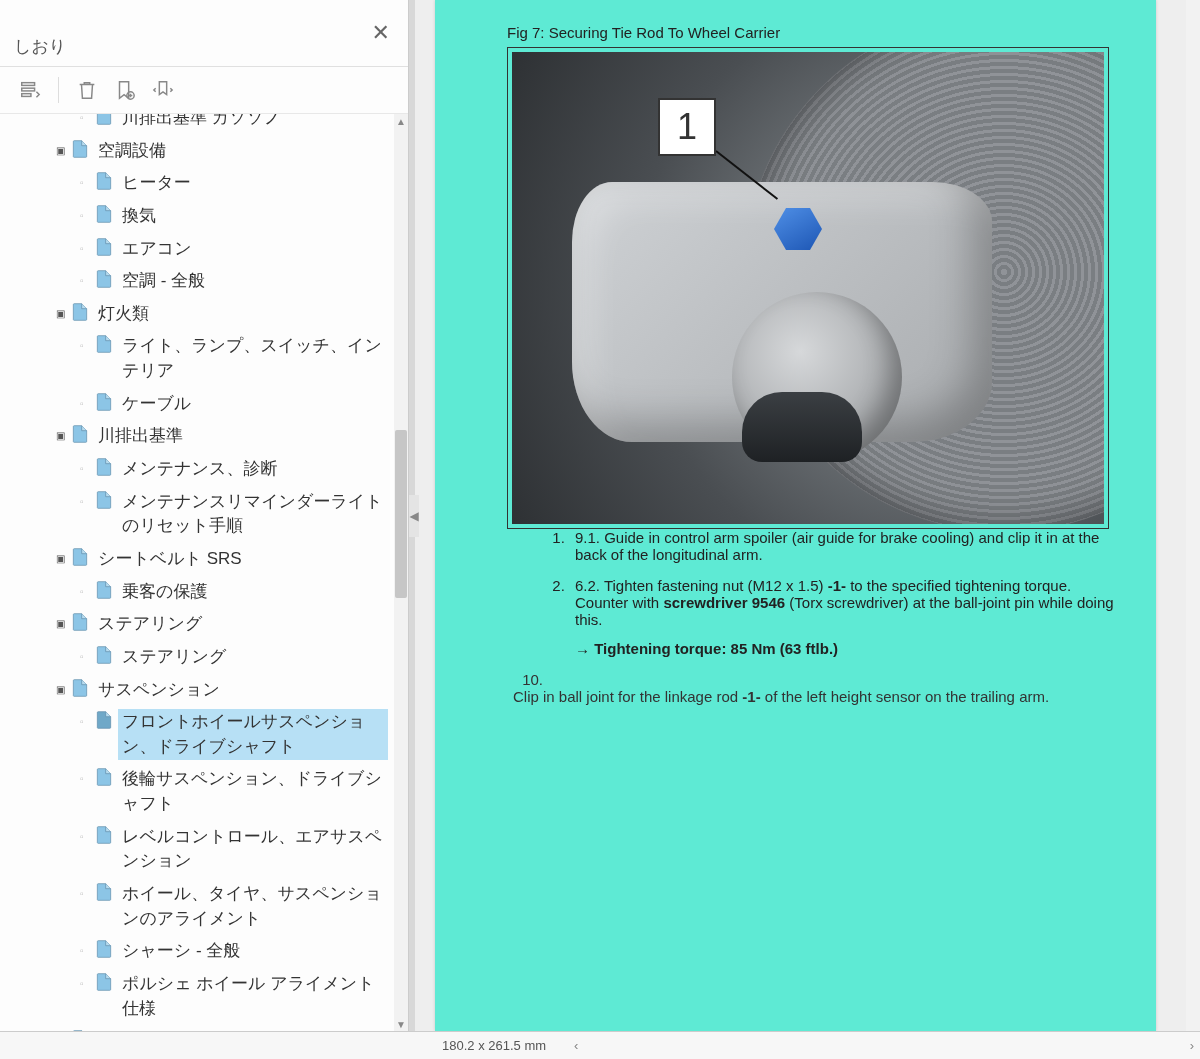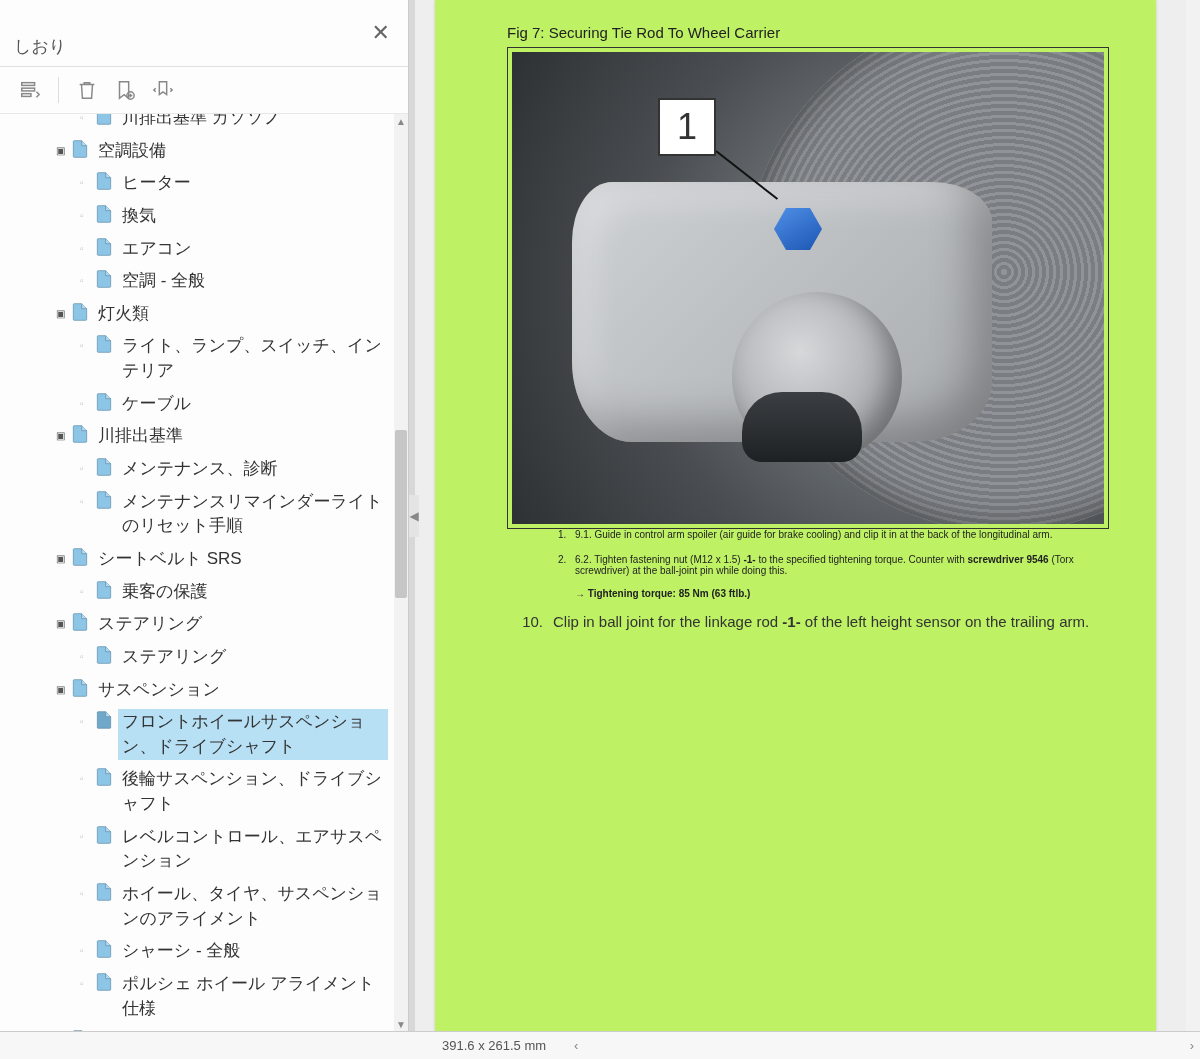--- a/index.html
+++ b/index.html
@@ -31,7 +31,7 @@
 .content { flex: 1; background: #eee; display: flex; position: relative; }
 .content-inner-scroll { width: 6px; background: #d8d8d8; }
 .expander-handle { position: absolute; left: 0; top: 50%; transform: translateY(-50%); width: 10px; height: 42px; background: #e4e4e4; display: flex; align-items: center; justify-content: center; color: #888; font-size: 12px; }
-.page { background: #bef264; margin: 0px 30px 0 20px; flex: 1; padding: 24px 40px 20px 52px; box-shadow: 0 0 3px rgba(0,0,0,.15); overflow: hidden; }
+.page { background: #5eead4; margin: 0px 30px 0 20px; flex: 1; padding: 24px 40px 20px 52px; box-shadow: 0 0 3px rgba(0,0,0,.15); overflow: hidden; }
 .fig-caption { font-size: 15px; color: #222; margin-bottom: 6px; margin-left: 20px;}
 .fig-box { border: 1px solid #333; padding: 4px; width: 602px; margin-left: 20px; }
 .fig-img { width: 100%; height: 472px; position: relative; overflow: hidden; }

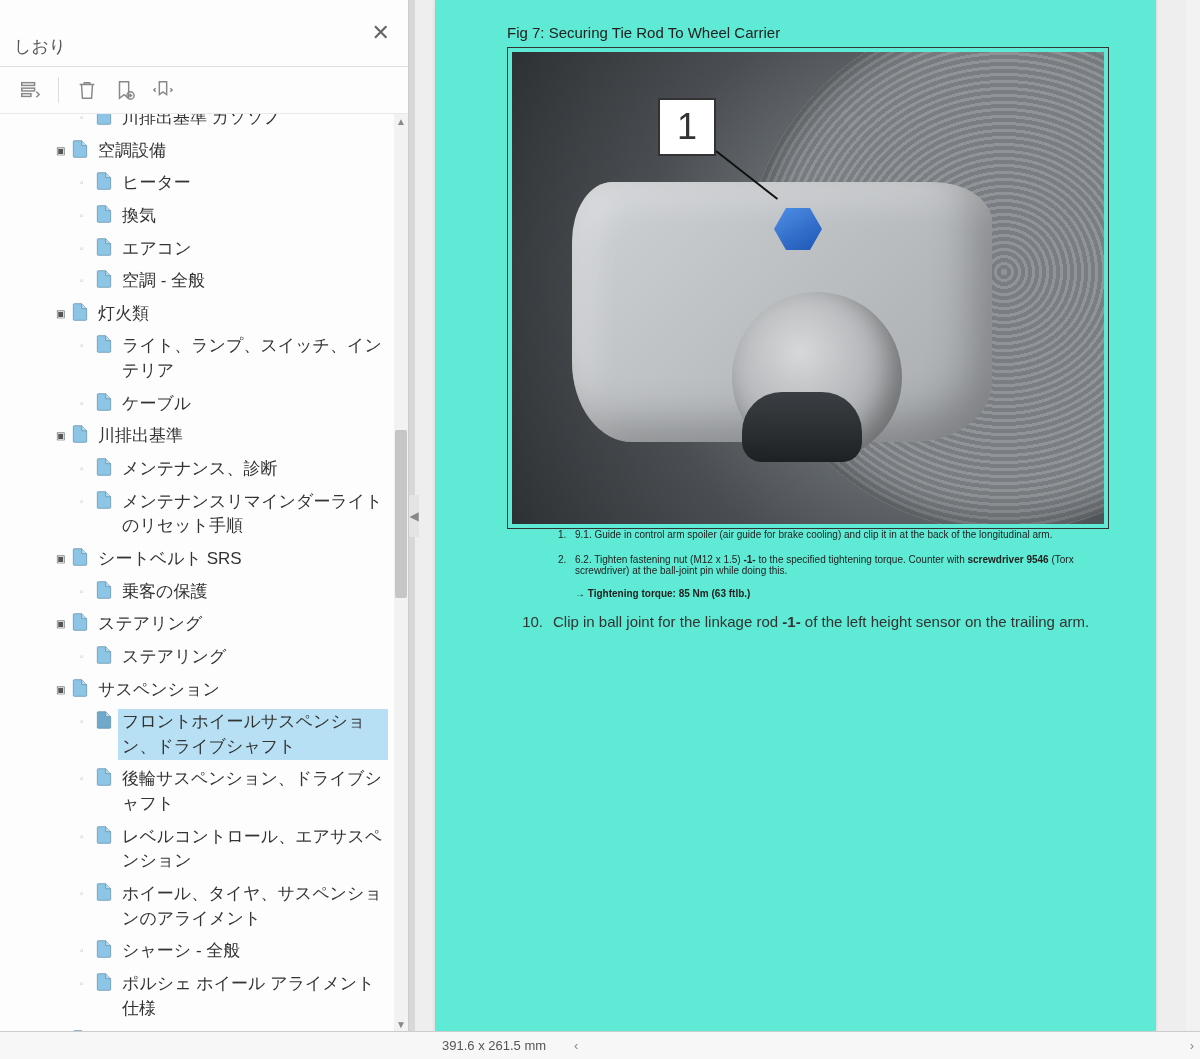--- a/index.html
+++ b/index.html
@@ -45,7 +45,7 @@
 .fig-img .callout-box { position: absolute; left: 146px; top: 46px; width: 58px; height: 58px; background: #fff; border: 2px solid #333; display: flex; align-items: center; justify-content: center; font-size: 36px; font-weight: 400; }
 .fig-img .callout-line { position: absolute; left: 204px; top: 98px; width: 78px; height: 2px; background: #111; transform-origin: left center; transform: rotate(38deg); }
 .courtesy { font-size: 11px; color: #555; margin: 14px 0 24px 20px; }
-ol.steps { list-style: decimal; margin-left: 82px; font-size: 10px; color: #222; }
+ol.steps { list-style: decimal; margin-left: 82px; font-size: 15px; color: #222; }
 ol.steps > li { margin-bottom: 14px; padding-left: 6px; }
 .torque { margin-left: 0; margin-top: 12px; }
 .step10 { margin-left: 26px; font-size: 15px; display:flex; }

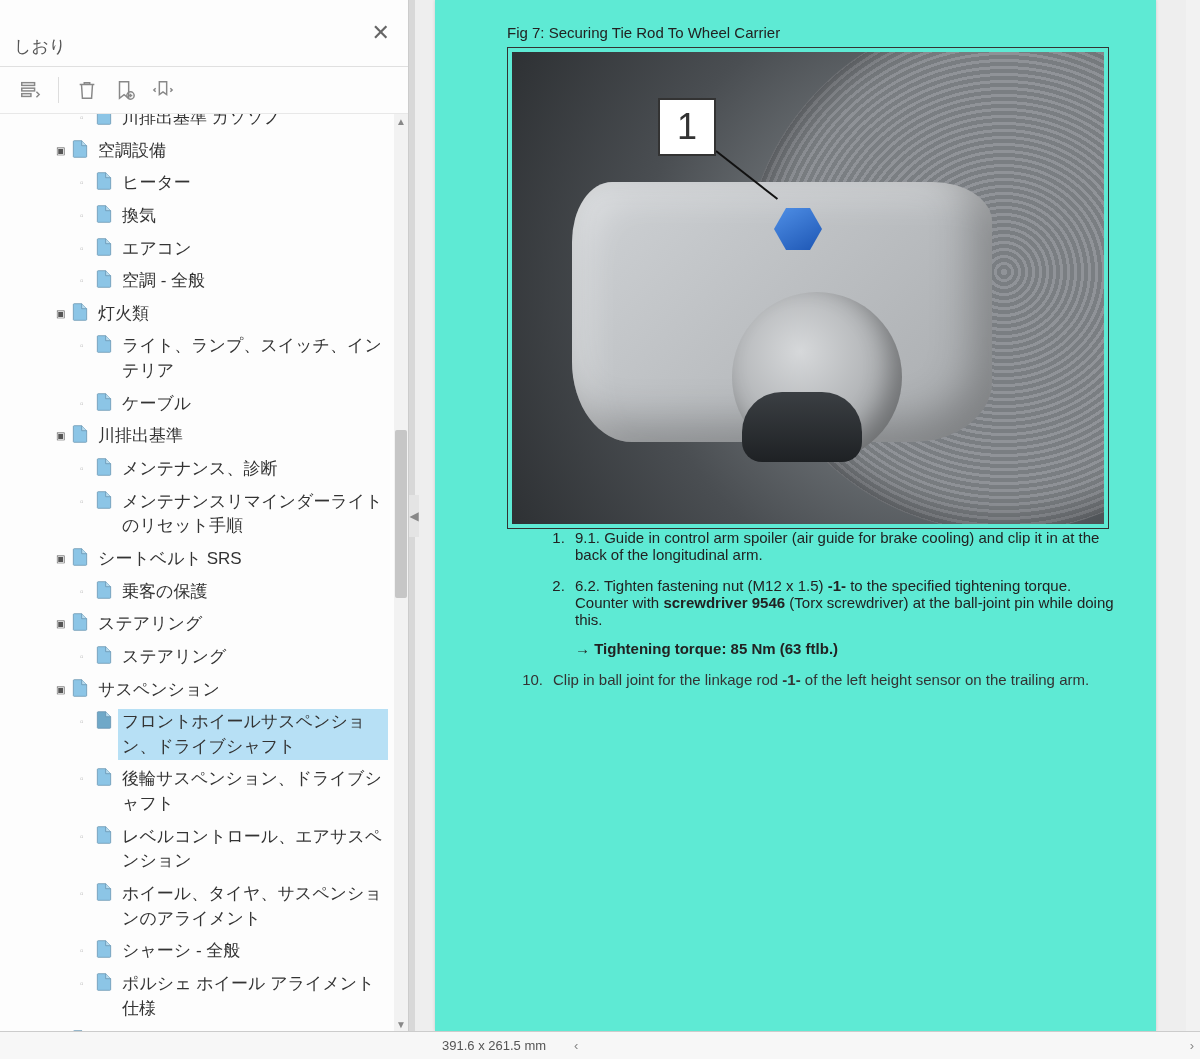--- a/index.html
+++ b/index.html
@@ -48,7 +48,7 @@
 ol.steps { list-style: decimal; margin-left: 82px; font-size: 15px; color: #222; }
 ol.steps > li { margin-bottom: 14px; padding-left: 6px; }
 .torque { margin-left: 0; margin-top: 12px; }
-.step10 { margin-left: 26px; font-size: 15px; display:flex; }
+.step10 { margin-left: 26px; font-size: 15px; display:flex;flex-direction:column; }
 .step10 .num { width: 30px; text-align:right; margin-right:10px;}
 
 .statusbar { height: 28px; border-top: 1px solid #ccc; background: #f7f7f7; display: flex; align-items: center; font-size: 13px; color: #555; }

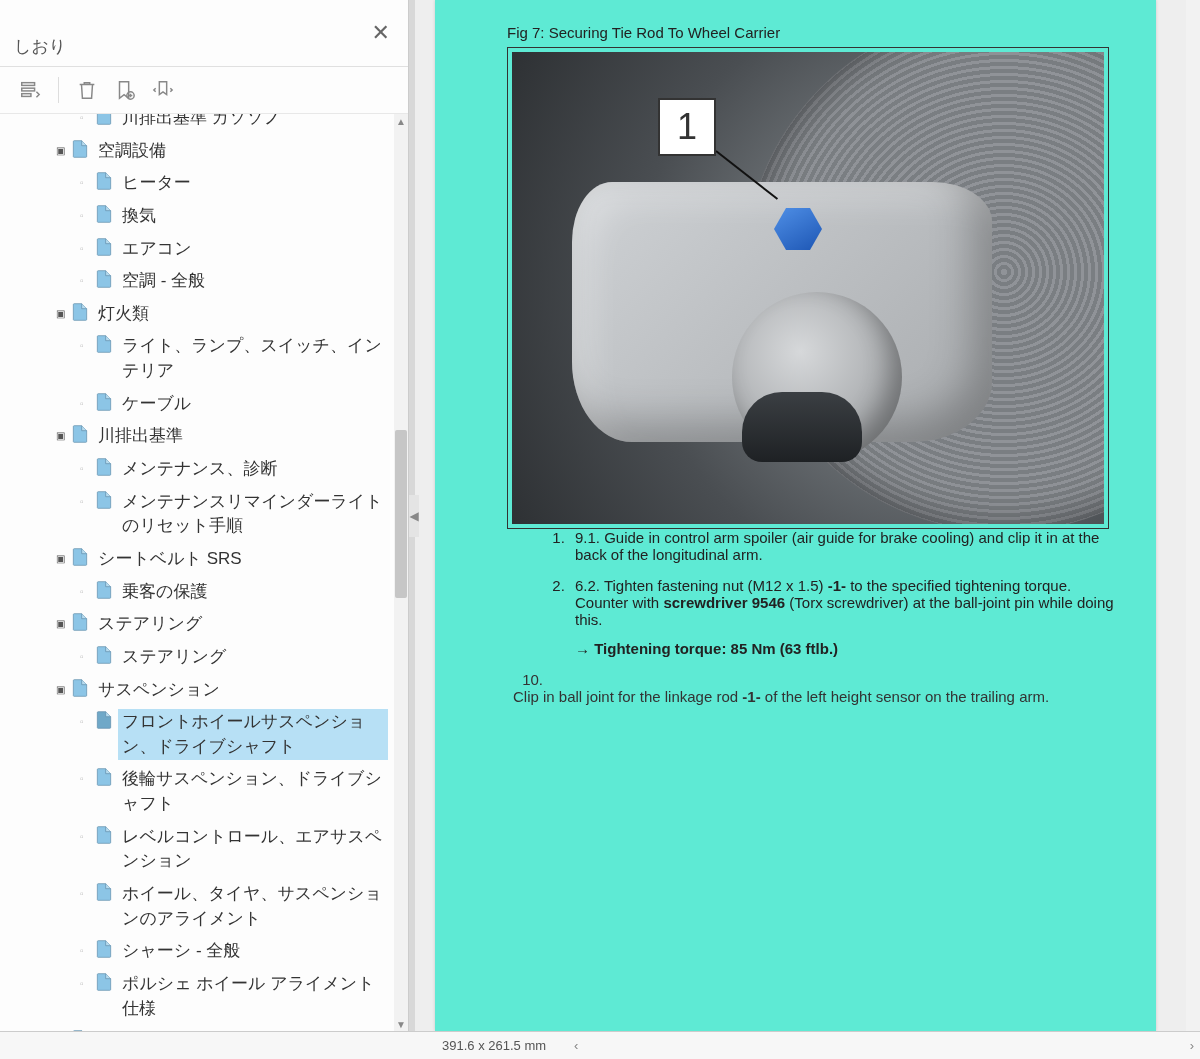--- a/index.html
+++ b/index.html
@@ -333,7 +333,7 @@
 
 <div class="statusbar">
   <div class="spacer-left"></div>
-  <span class="dim">391.6 x 261.5 mm</span>
+  <span class="dim">180.2 x 261.5 mm</span>
   <span class="nav">‹</span>
   <span class="flex"></span>
   <span class="nav">›</span>

